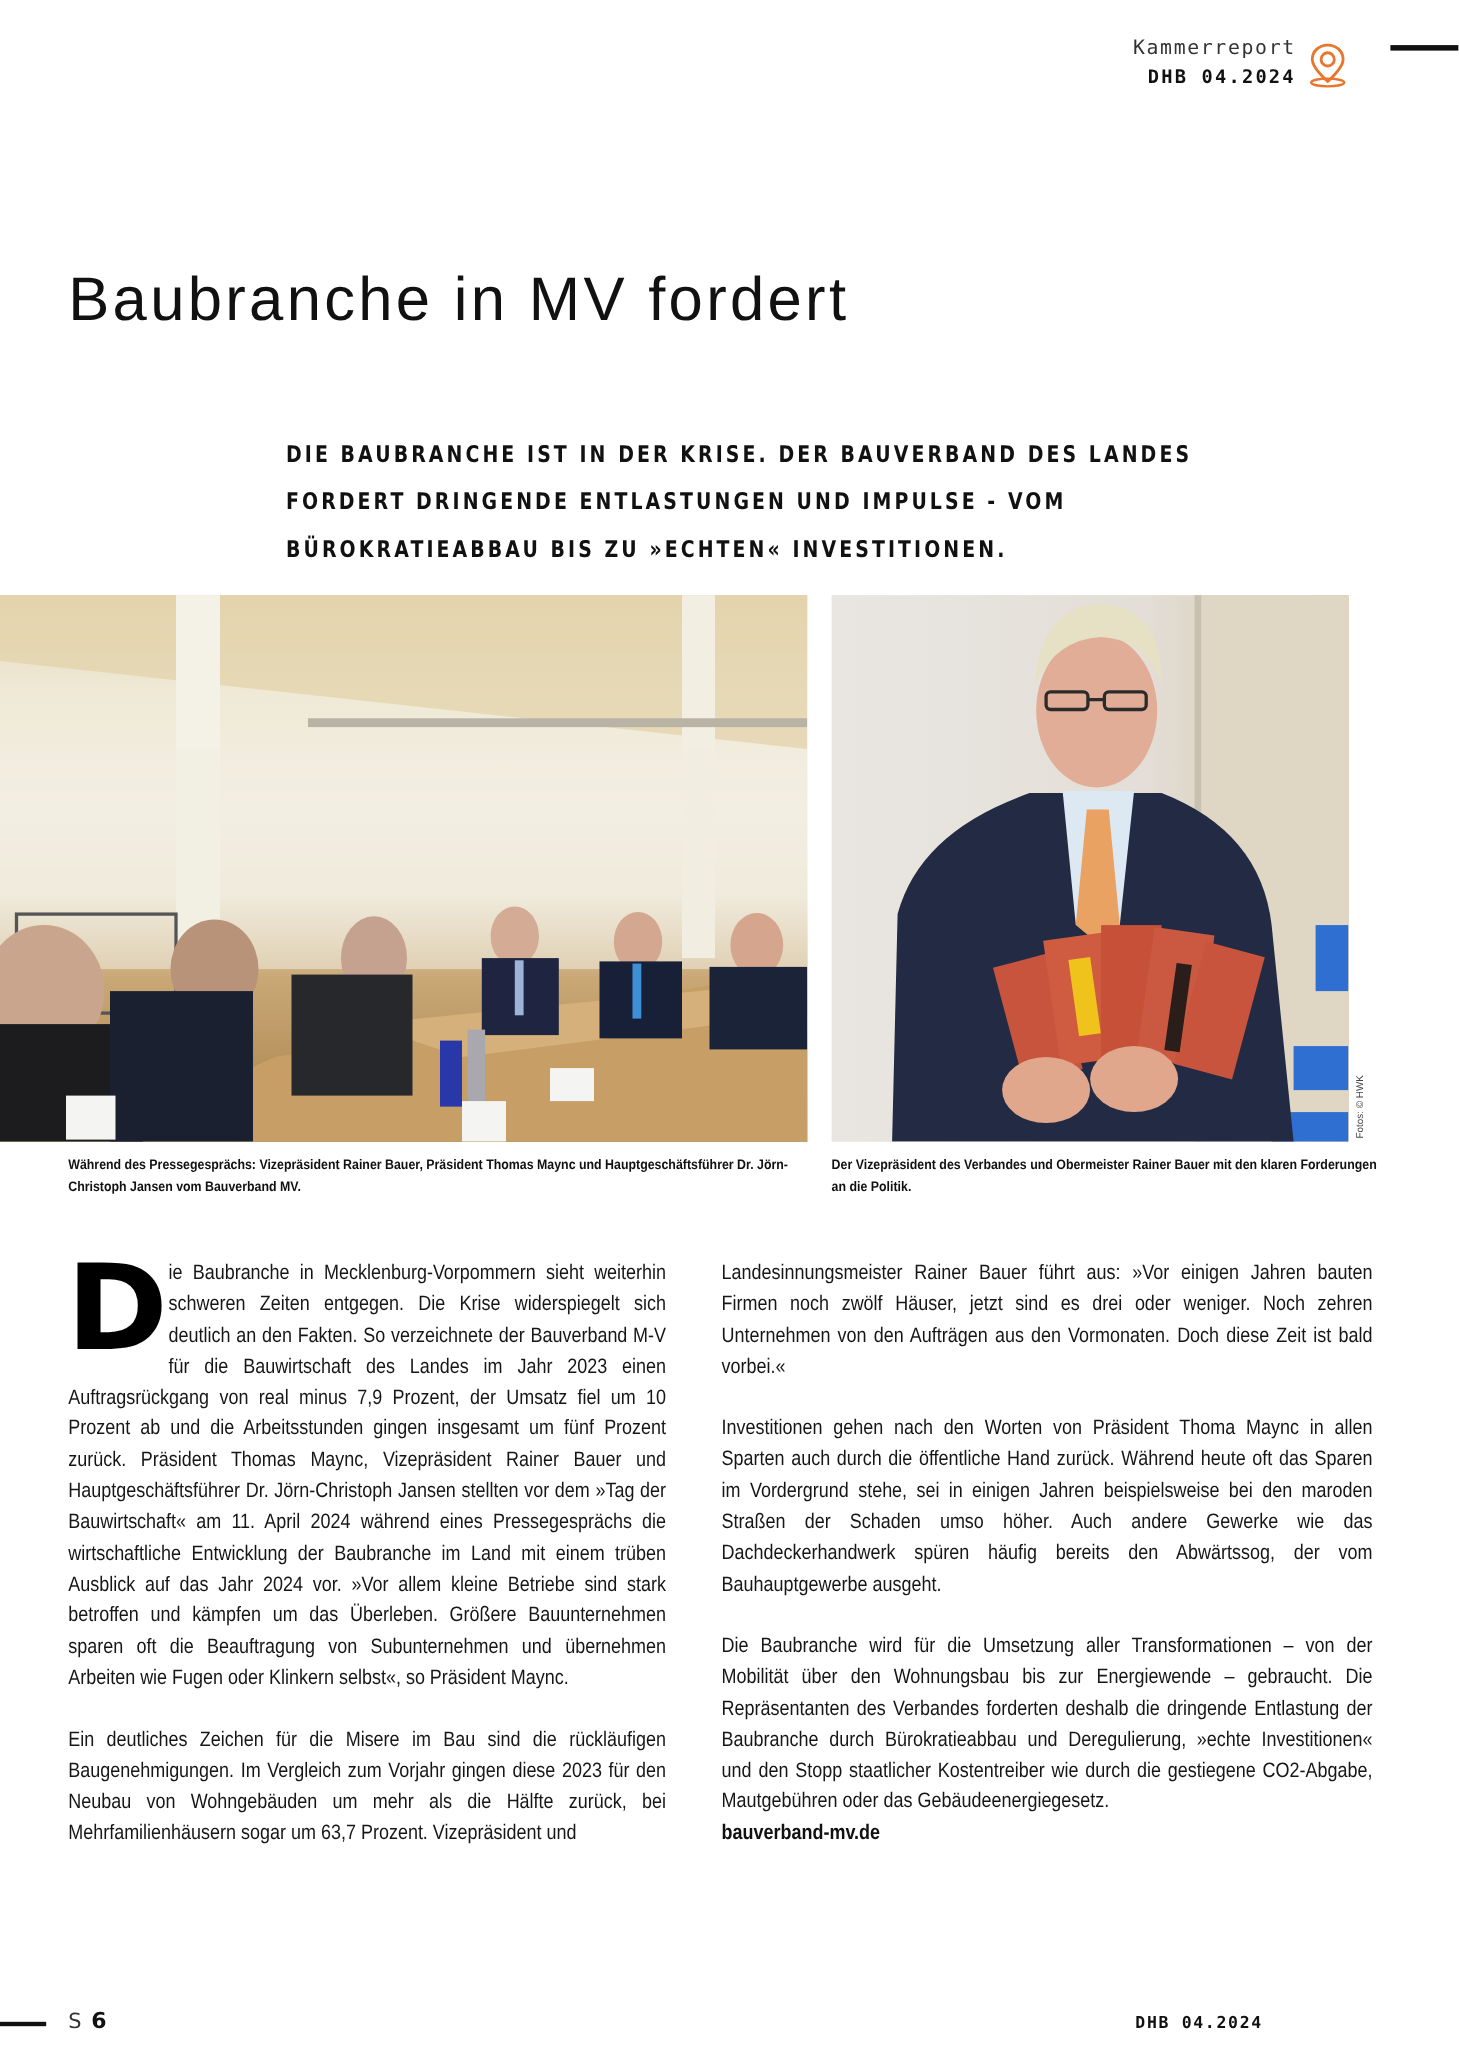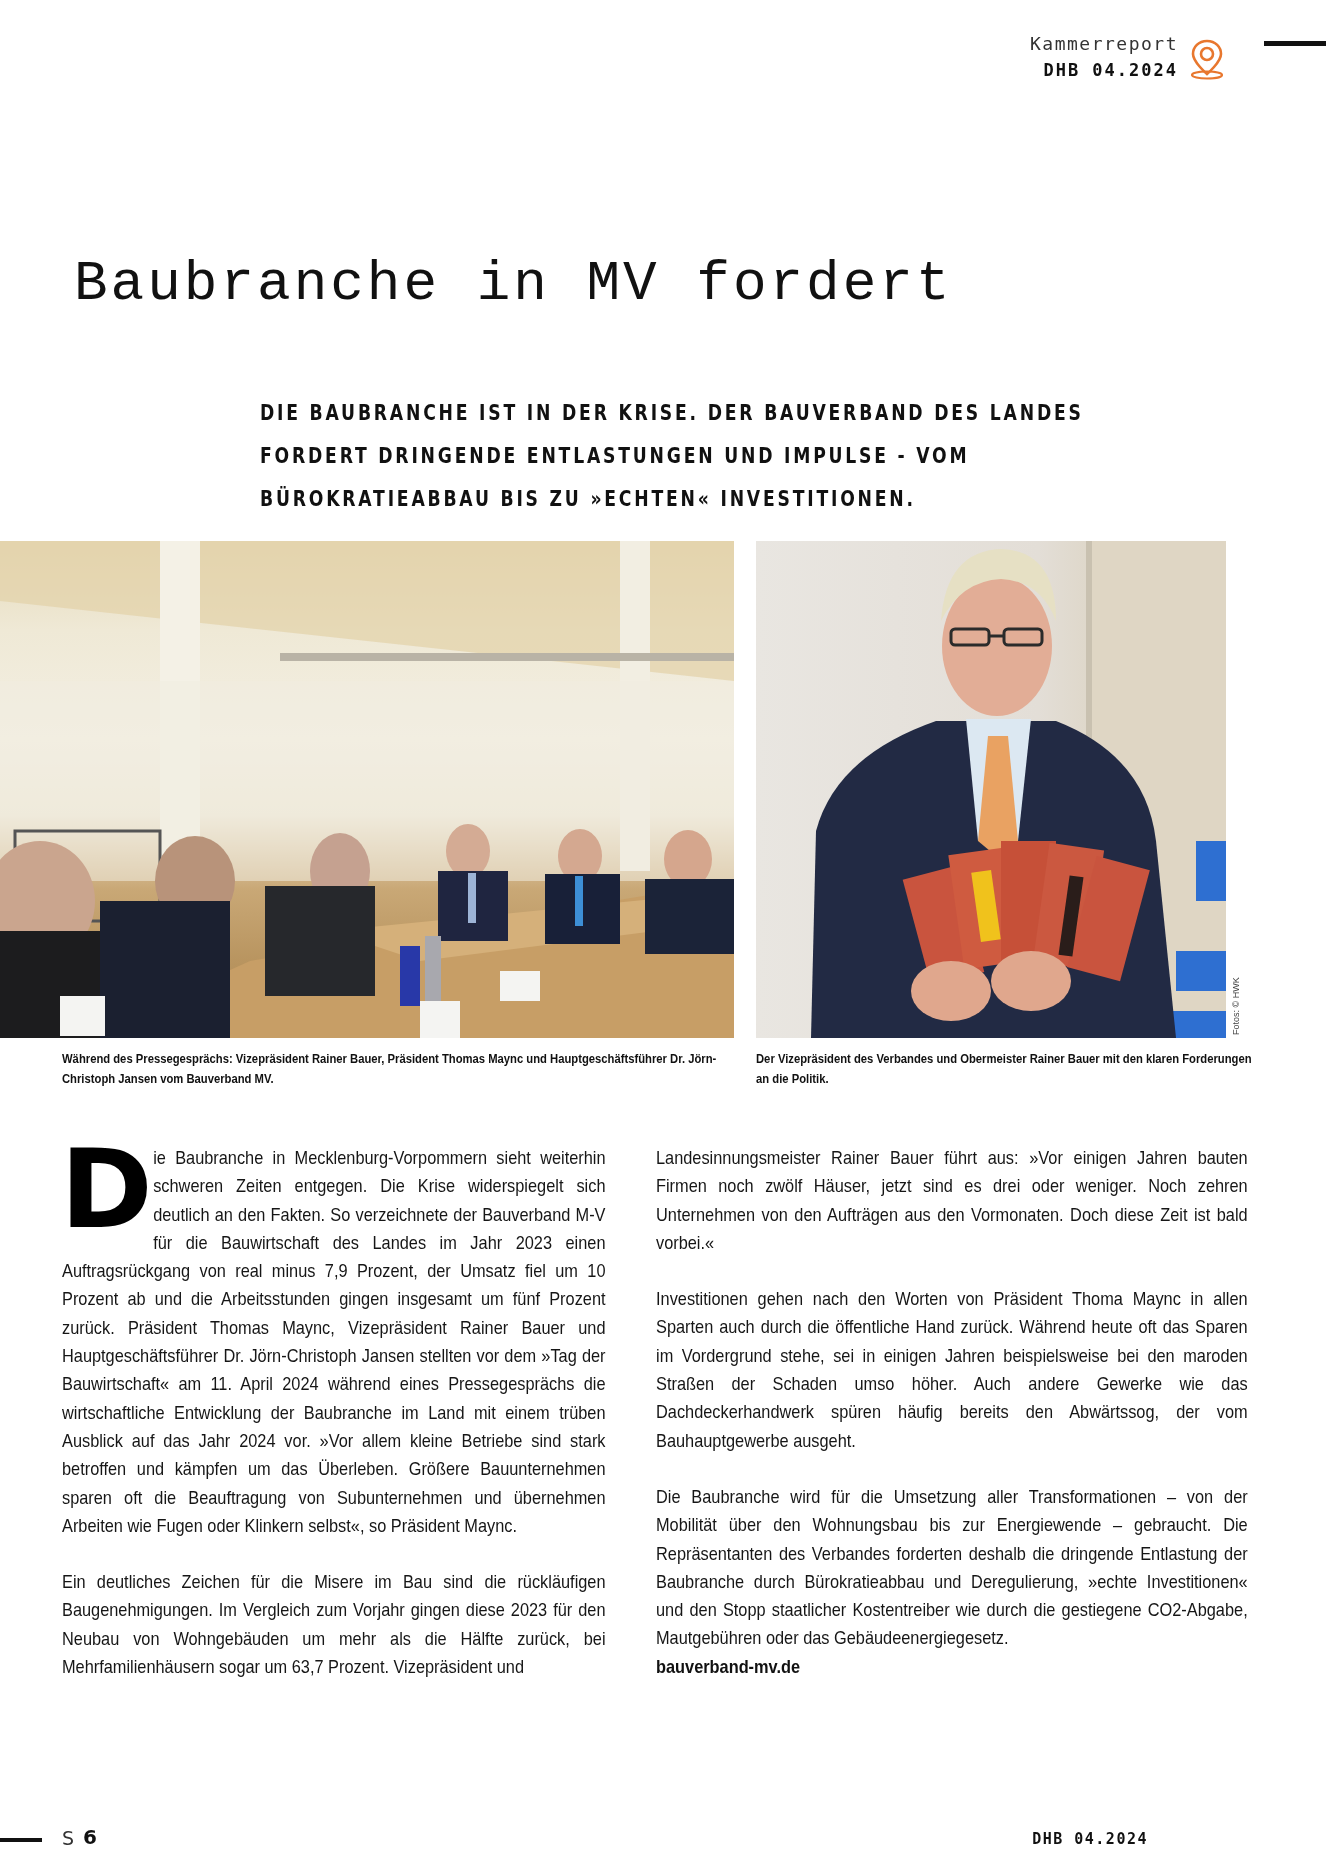--- a/index.html
+++ b/index.html
@@ -12,7 +12,7 @@
   .hdr-rule { position: absolute; top: 41px; right: 0; width: 62px; height: 5px; background: #111; }
 
   
-  .title { position: absolute; left: 62px; top: 240px; width: 1050px; font-family: Liberation Mono, monospace; font-size: 56px; line-height: 64px; letter-spacing: 3px; color: #111; font-weight: normal; margin: 12px; }
+  .title { position: absolute; left: 62px; top: 240px; width: 1050px; font-family: Liberation Sans, sans-serif; font-size: 56px; line-height: 64px; letter-spacing: 3px; color: #111; font-weight: normal; margin: 0; }
   .lead { position: absolute; left: 260px; top: 392px; width: 900px; font-family: "DejaVu Sans", sans-serif; font-weight: bold; font-size: 21px; line-height: 43px; letter-spacing: 3.4px; text-transform: uppercase; color: #111; transform: scaleX(0.82); transform-origin: left top; width: 1090px; }
 
   

